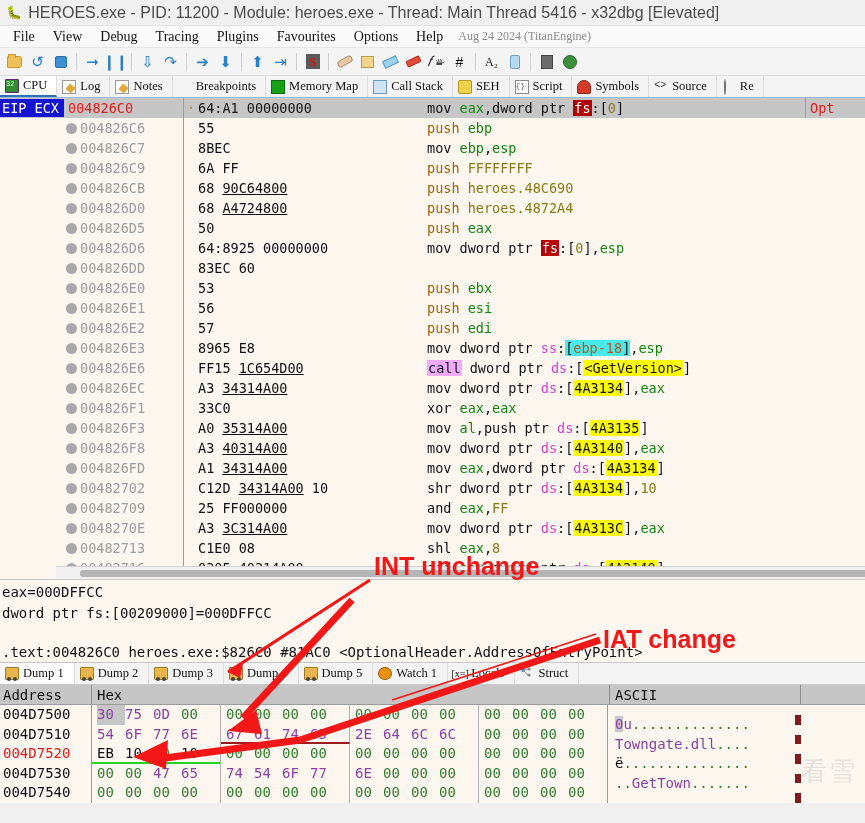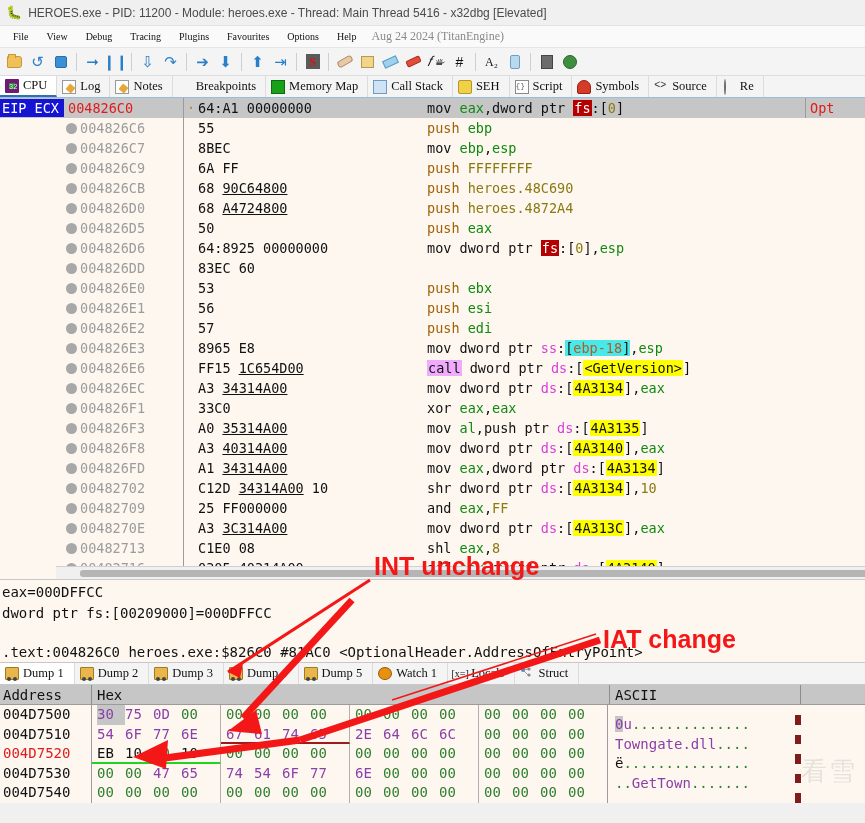--- a/index.html
+++ b/index.html
@@ -30,7 +30,7 @@
   }
   .titlebar .tt {
     font-family: "Liberation Sans", sans-serif;
-    font-size: 12px; color: #4b4b4b;
+    font-size: 16px; color: #4b4b4b;
     white-space: nowrap;
   }
 

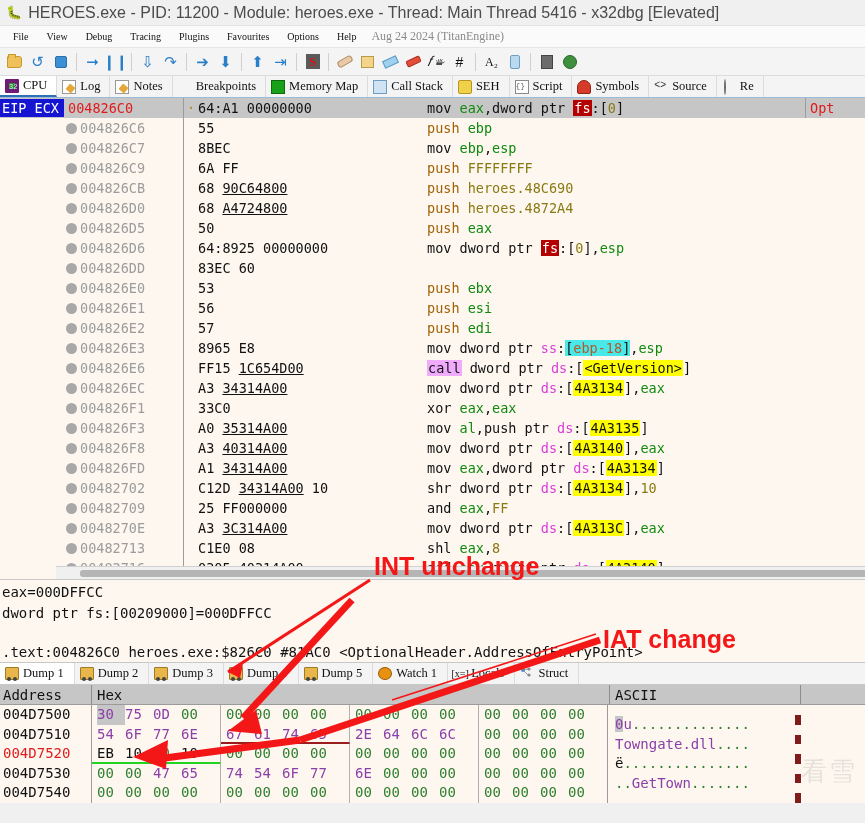--- a/index.html
+++ b/index.html
@@ -44,7 +44,7 @@
   }
   .menubar .mi {
     font-family: "Liberation Serif", serif;
-    font-size: 10px; color: #111;
+    font-size: 14px; color: #111;
     padding: 1px 9px;
     white-space: nowrap;
     cursor: default;

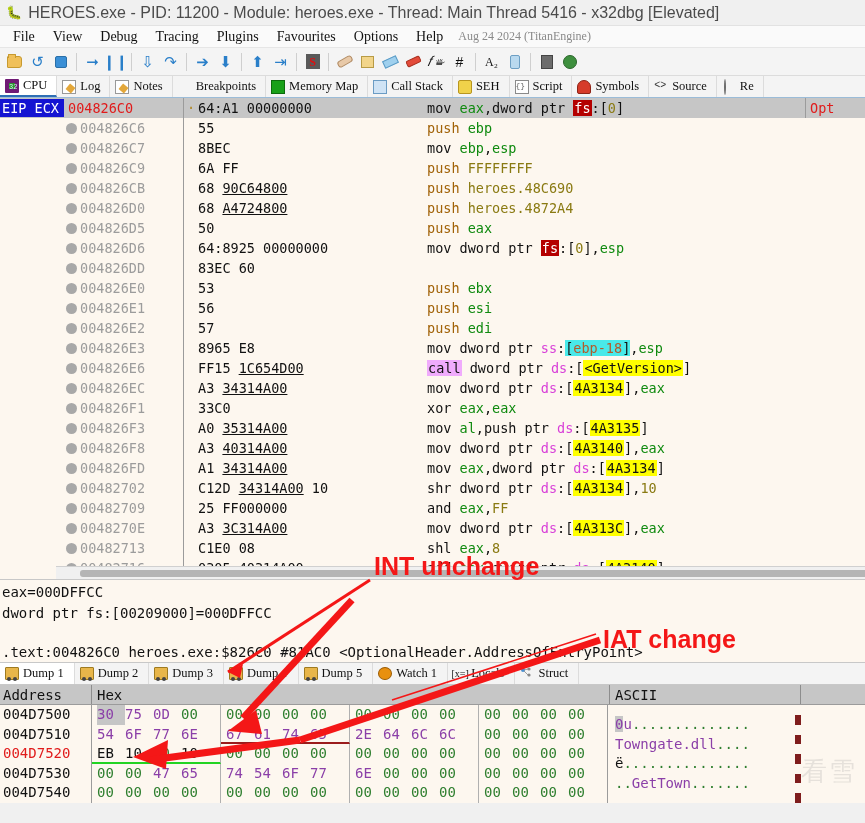--- a/index.html
+++ b/index.html
@@ -118,7 +118,7 @@
     display: inline-block; flex: none;
     position: relative;
   }
-  .chip-green{background:#2f8f2f;border:4px solid #701a75;border-radius:1px;color:#cfe;font-size:7px;
+  .chip-green{background:#2f8f2f;border:1px solid #701a75;border-radius:1px;color:#cfe;font-size:7px;
               display:flex;align-items:center;justify-content:center;font-family:"Liberation Mono",monospace;}
   .pg-white{background:#fff;border:1px solid #999;}
   .pg-white:after{content:"";position:absolute;right:1px;bottom:1px;width:7px;height:7px;background:#e3a73a;transform:rotate(40deg);}

